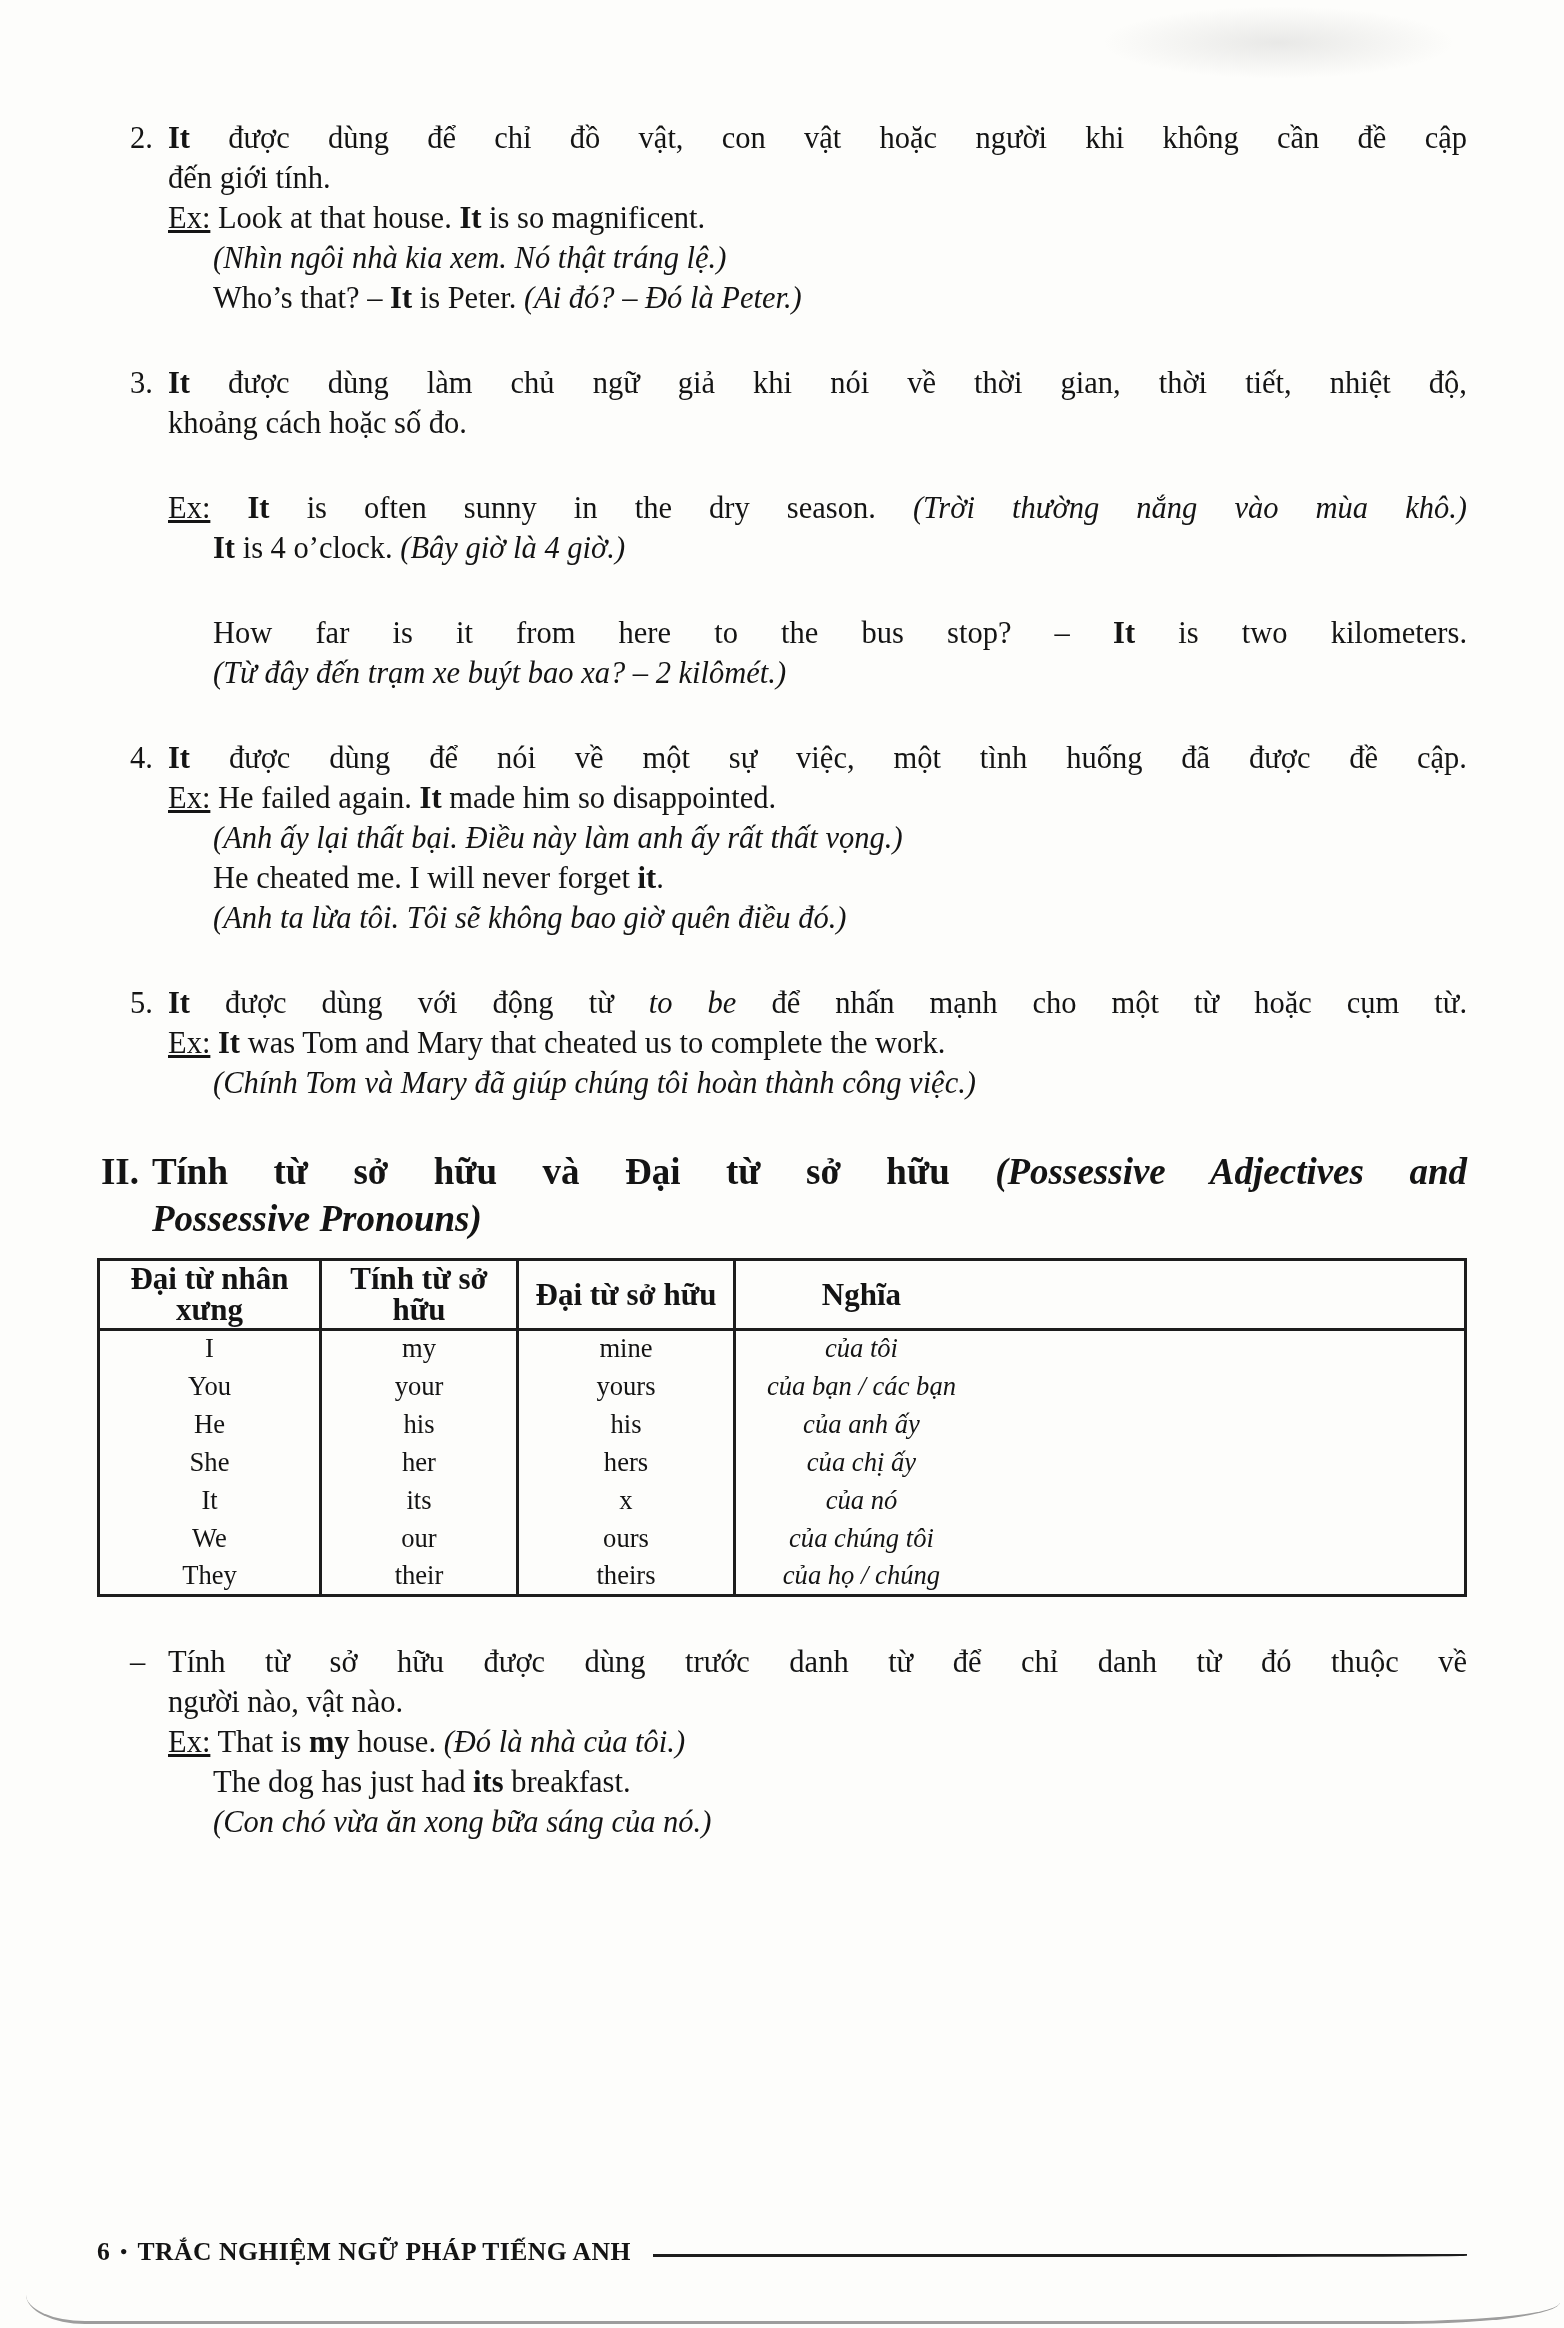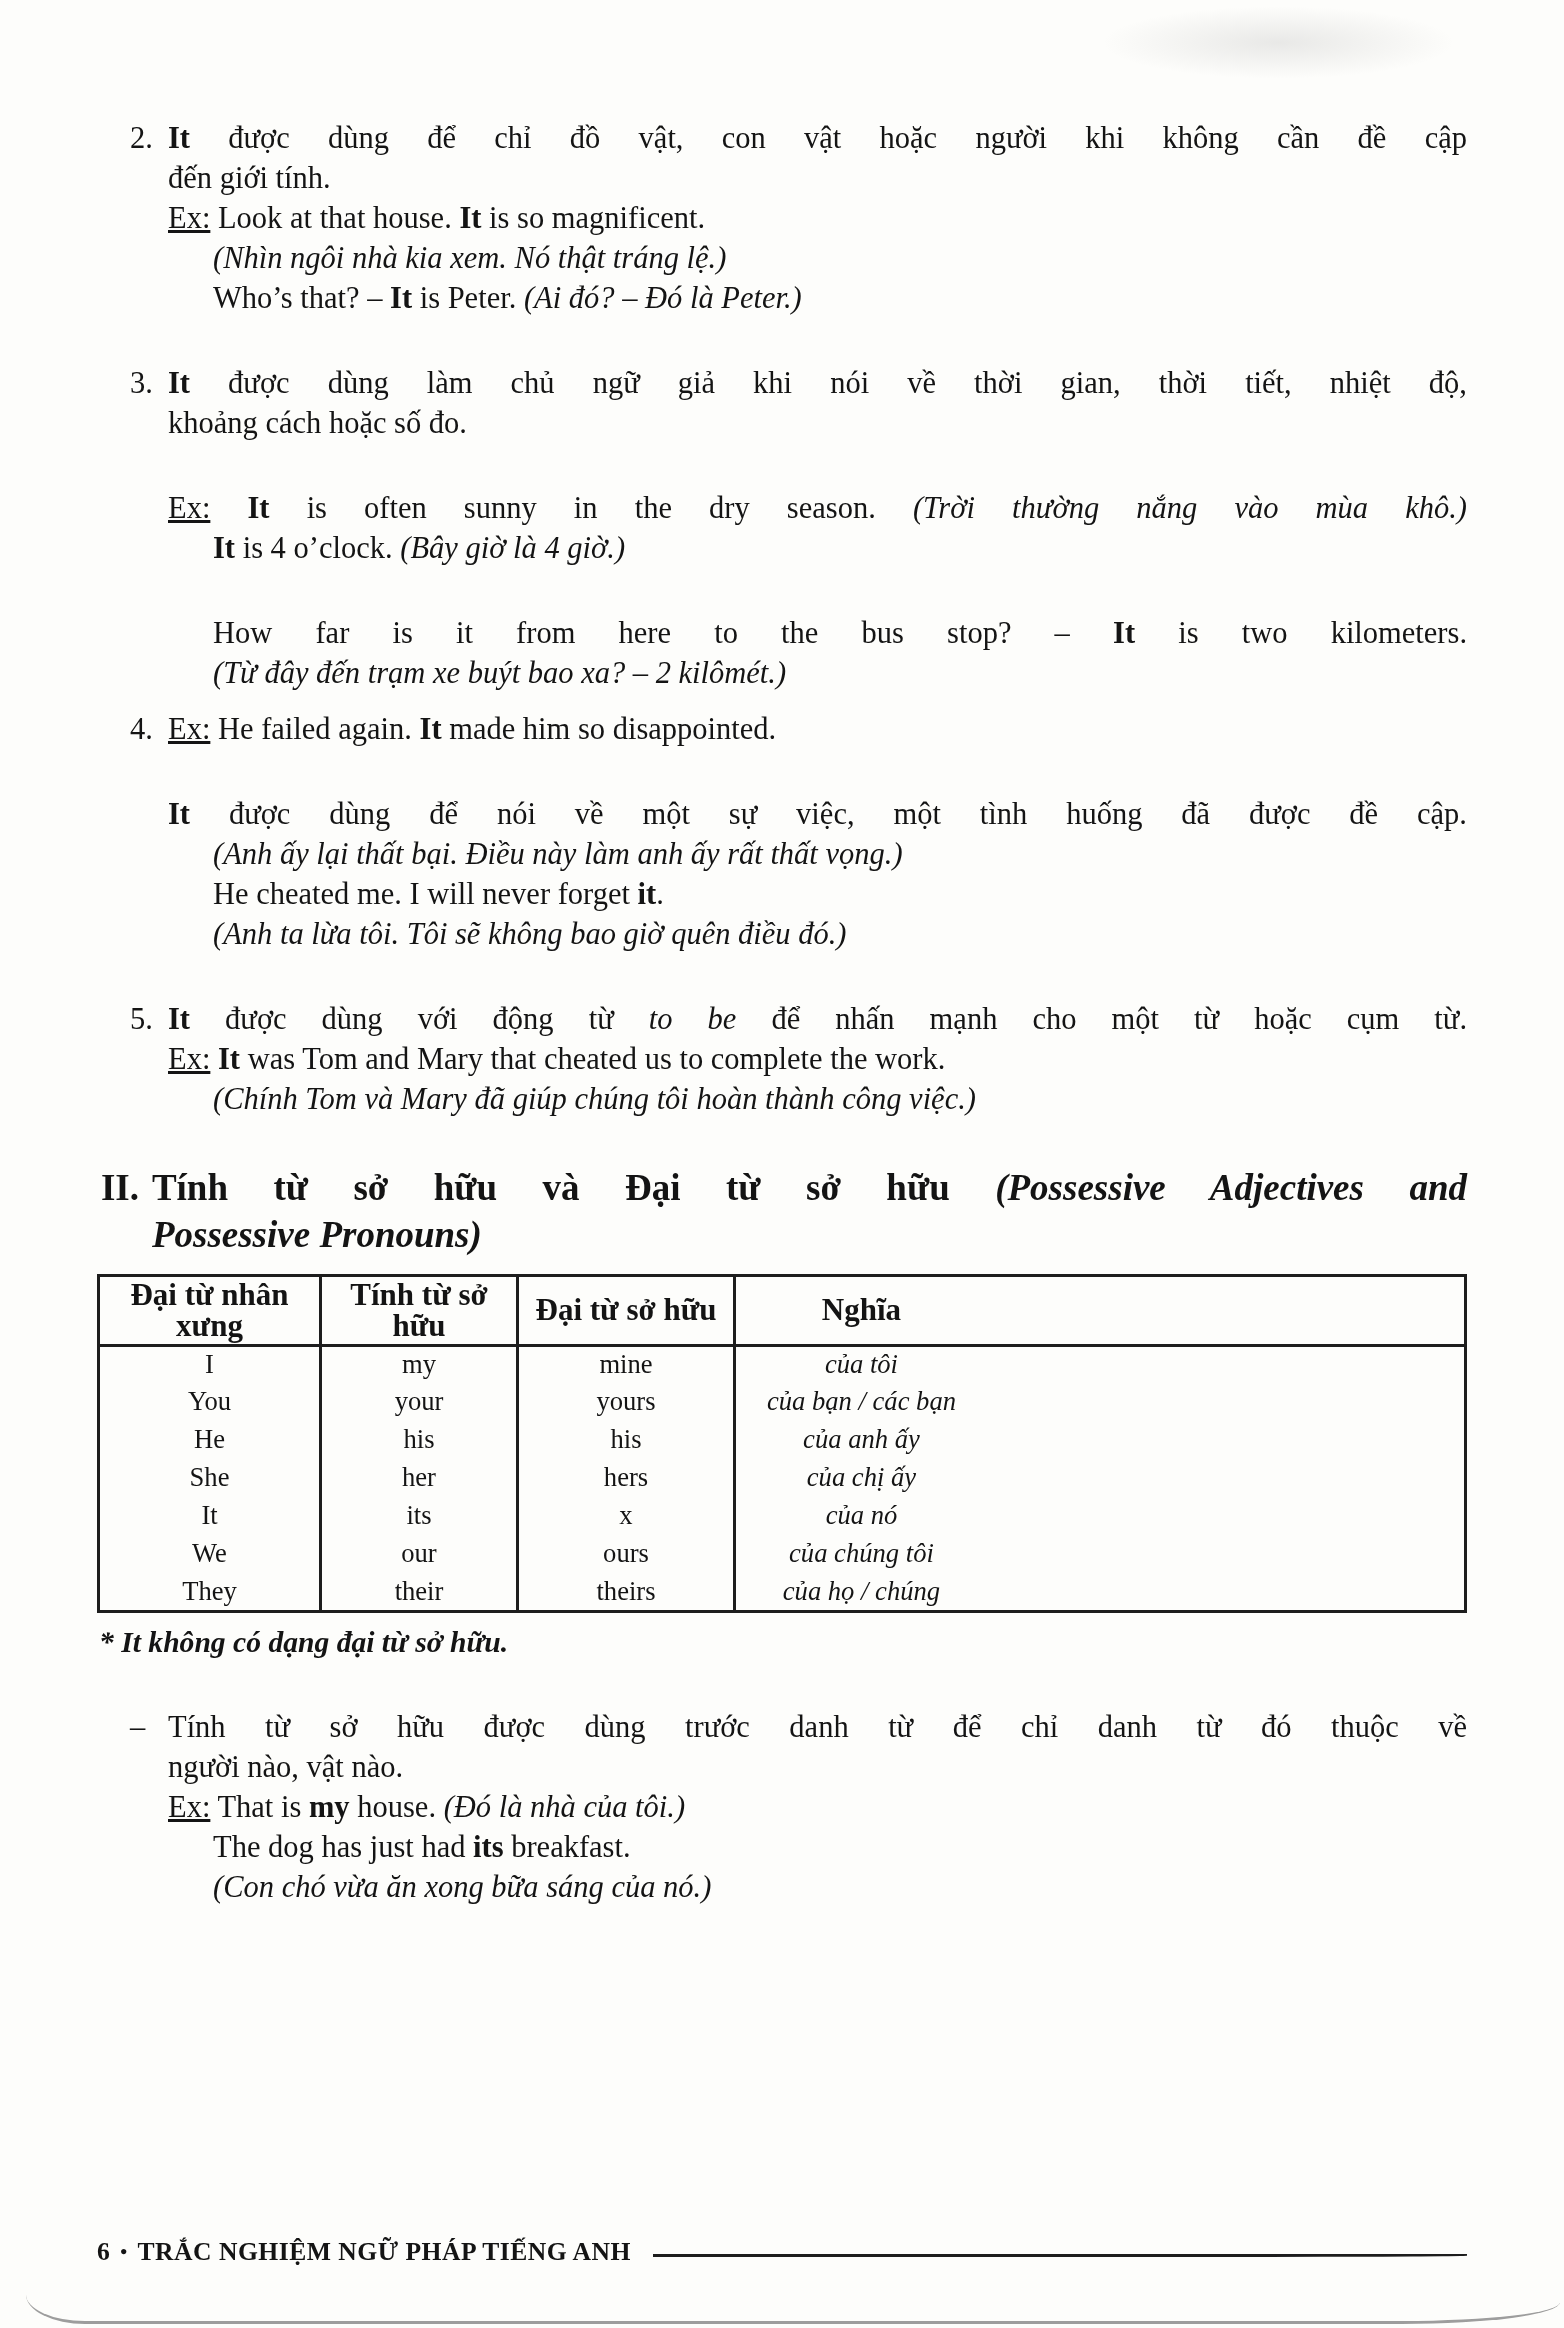--- a/index.html
+++ b/index.html
@@ -92,8 +92,8 @@
 
     <section class="item">
       <span class="item-num">4.</span>
+      <div class="line jf"><span class="b">It</span><span> được dùng để nói về một sự việc, một tình huống đã được đề cập.</span></div>
       <div class="line"><span class="u">Ex:</span><span> He failed again. </span><span class="b">It</span><span> made him so disappointed.</span></div>
-      <div class="line jf"><span class="b">It</span><span> được dùng để nói về một sự việc, một tình huống đã được đề cập.</span></div>
       <div class="line ex-cont"><span class="i">(Anh ấy lại thất bại. Điều này làm anh ấy rất thất vọng.)</span></div>
       <div class="line ex-cont"><span>He cheated me. I will never forget </span><span class="b">it</span><span>.</span></div>
       <div class="line ex-cont"><span class="i">(Anh ta lừa tôi. Tôi sẽ không bao giờ quên điều đó.)</span></div>

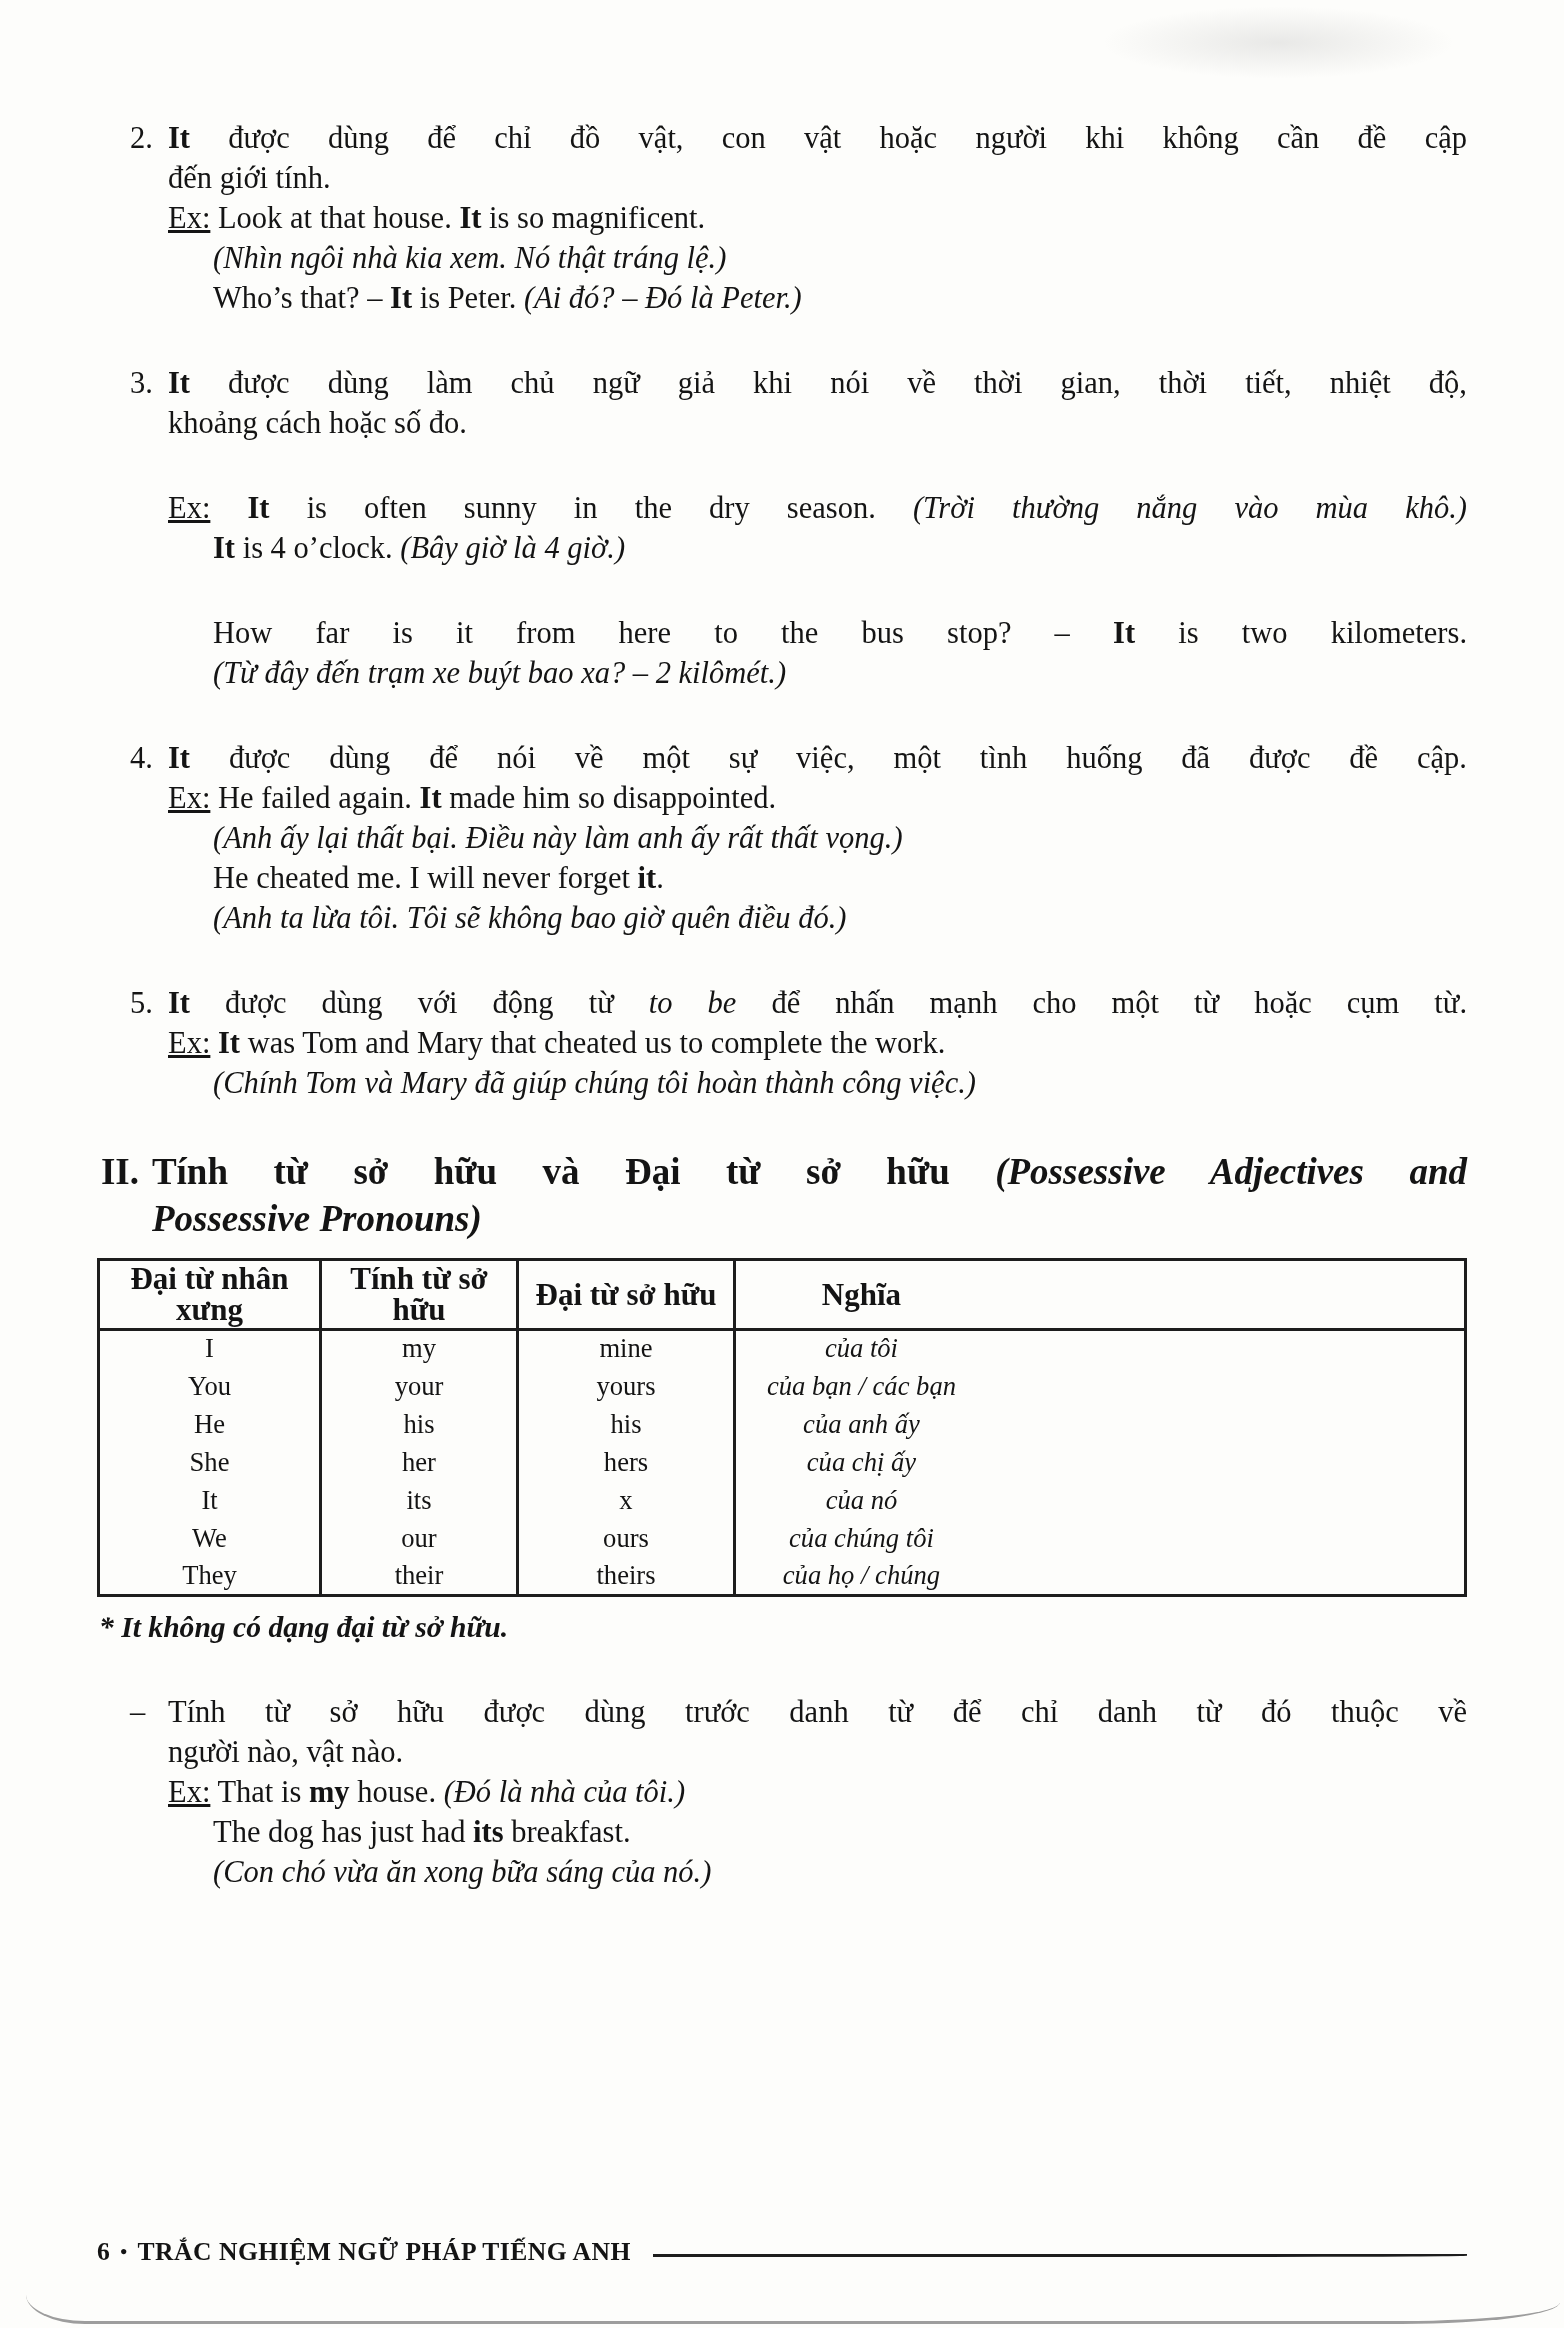--- a/index.html
+++ b/index.html
@@ -167,7 +167,6 @@
       </tbody>
     </table>
 
-    <div class="footnote line"><span class="b i">* </span><span class="b i">It</span><span class="b i"> không có dạng đại từ sở hữu.</span></div>
 
     <section class="dash-item">
       <span class="dash-marker">–</span>

